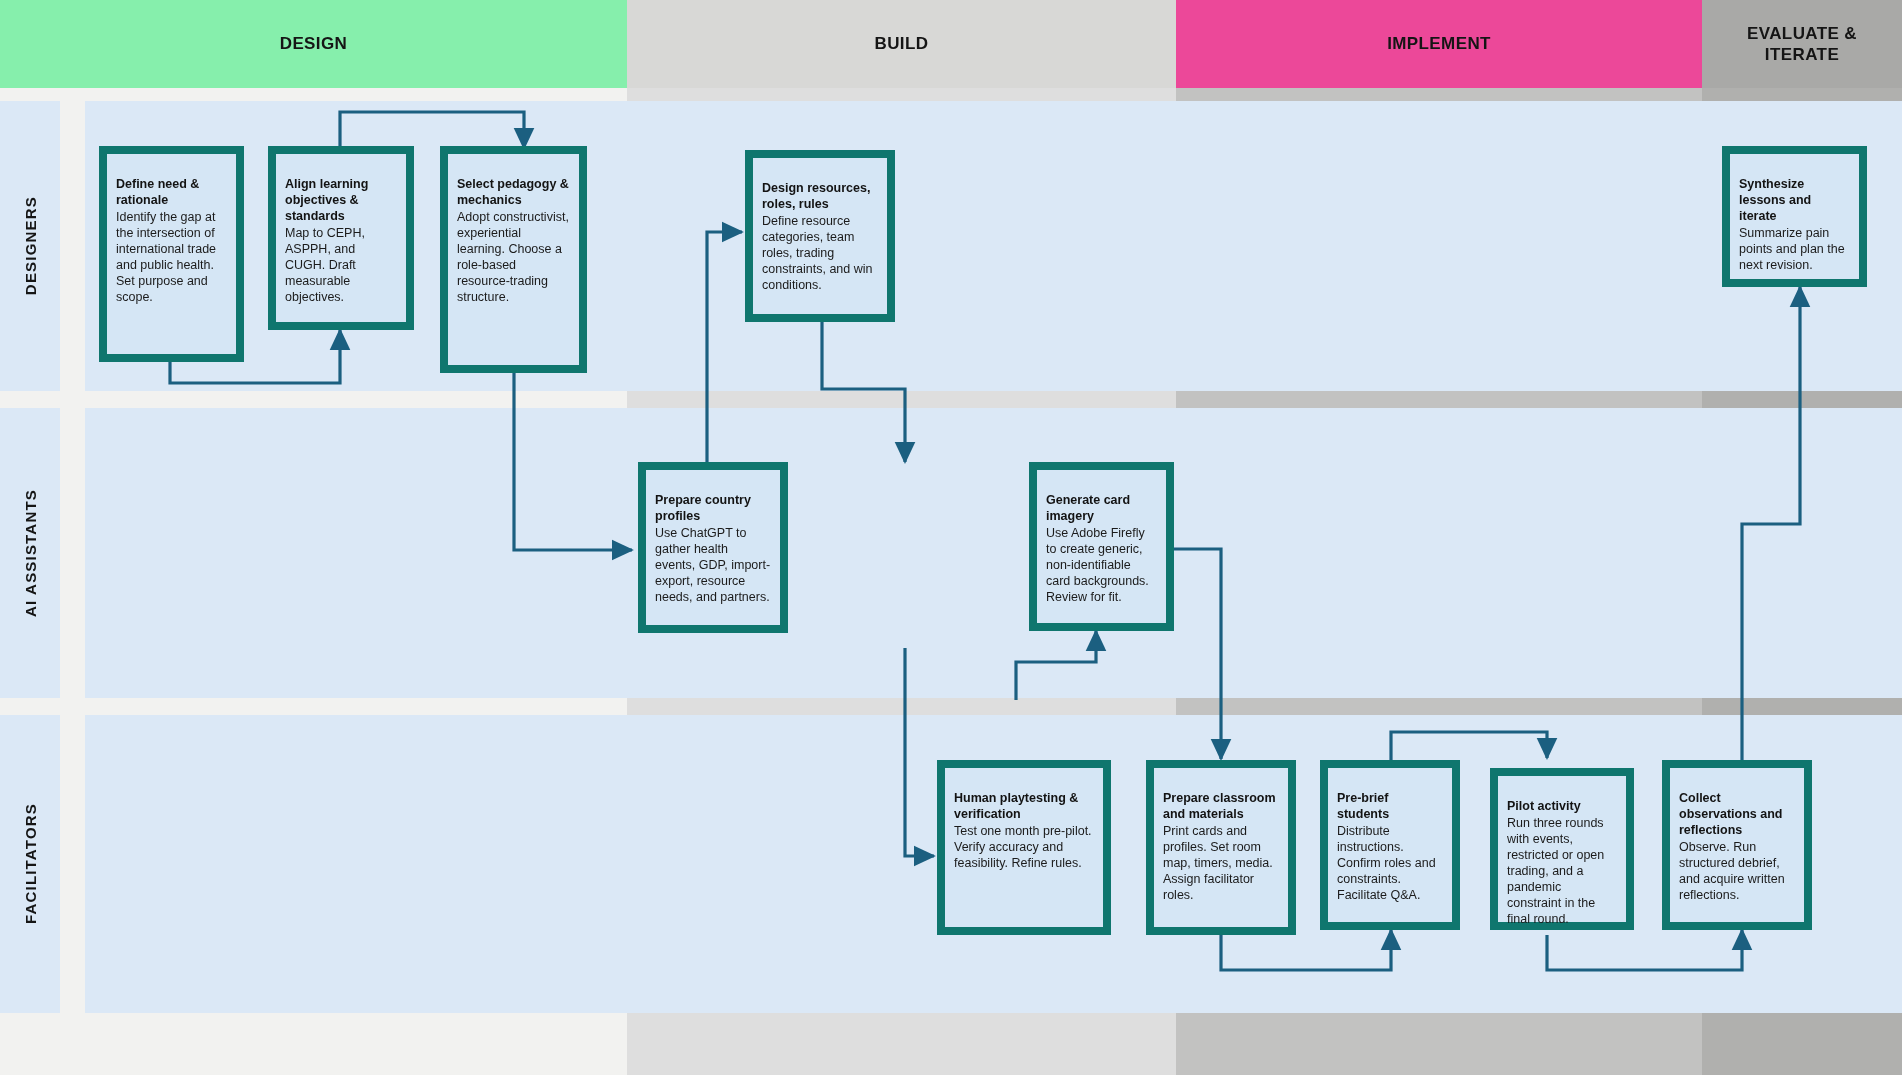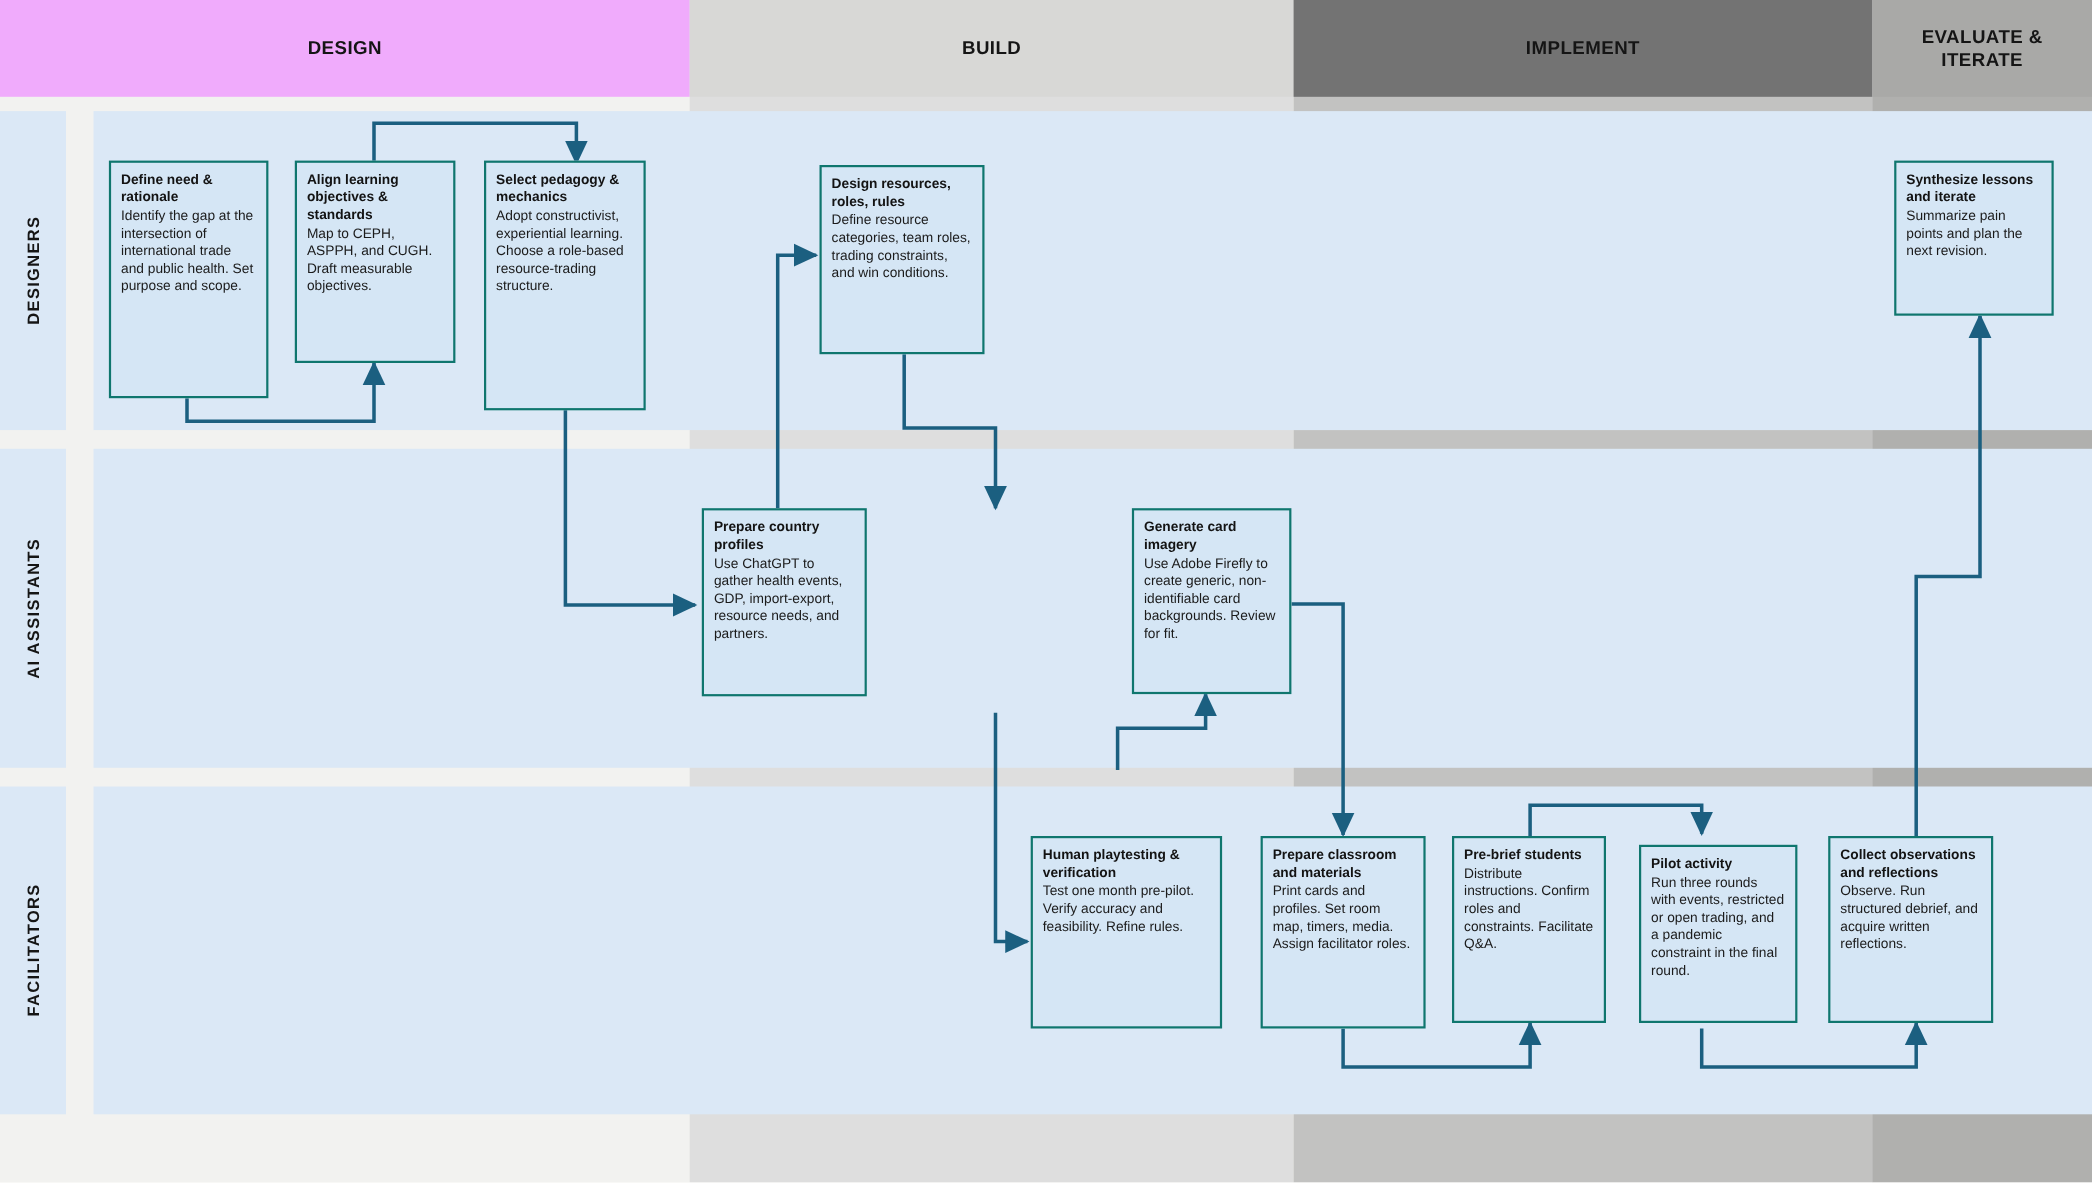--- a/index.html
+++ b/index.html
@@ -66,7 +66,7 @@
   <div class="phase-col" style="left:1176px;width:526px;background:#c2c2c1;"></div>
   <div class="phase-col" style="left:1702px;width:200px;background:#b0b0ae;"></div>
 
-  <div class="phase-band" style="left:0px;width:627px;background:#f0abfc;">
+  <div class="phase-band" style="left:0px;width:627px;background:#86efac;">
     <div class="phase-label">DESIGN</div>
   </div>
   <div class="phase-band" style="left:627px;width:549px;background:#d8d8d6;">

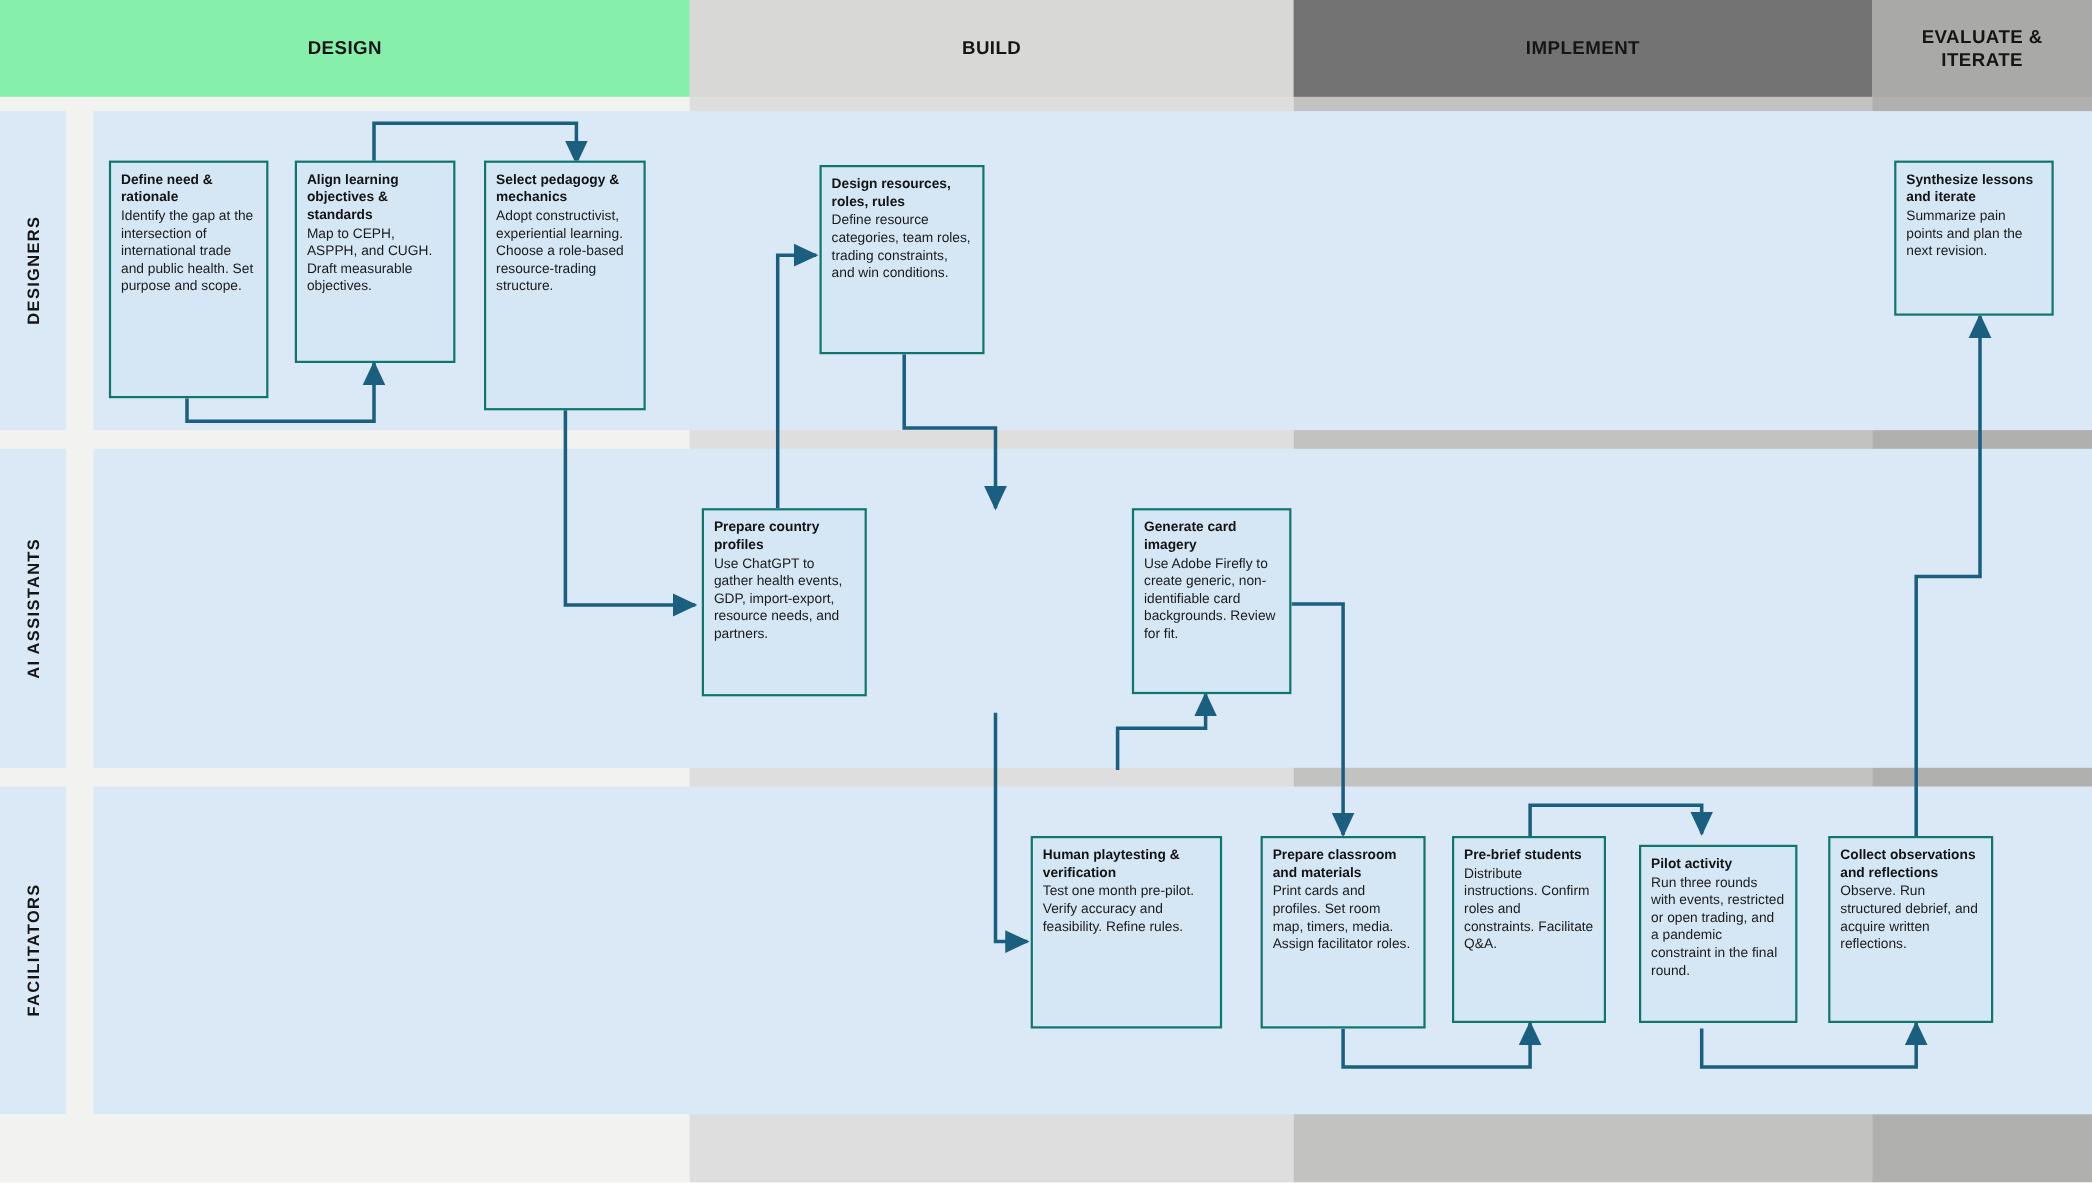--- a/index.html
+++ b/index.html
@@ -72,7 +72,7 @@
   <div class="phase-band" style="left:627px;width:549px;background:#d8d8d6;">
     <div class="phase-label">BUILD</div>
   </div>
-  <div class="phase-band" style="left:1176px;width:526px;background:#737373;">
+  <div class="phase-band" style="left:1176px;width:526px;background:#ec4899;">
     <div class="phase-label">IMPLEMENT</div>
   </div>
   <div class="phase-band" style="left:1702px;width:200px;background:#a9a9a7;">

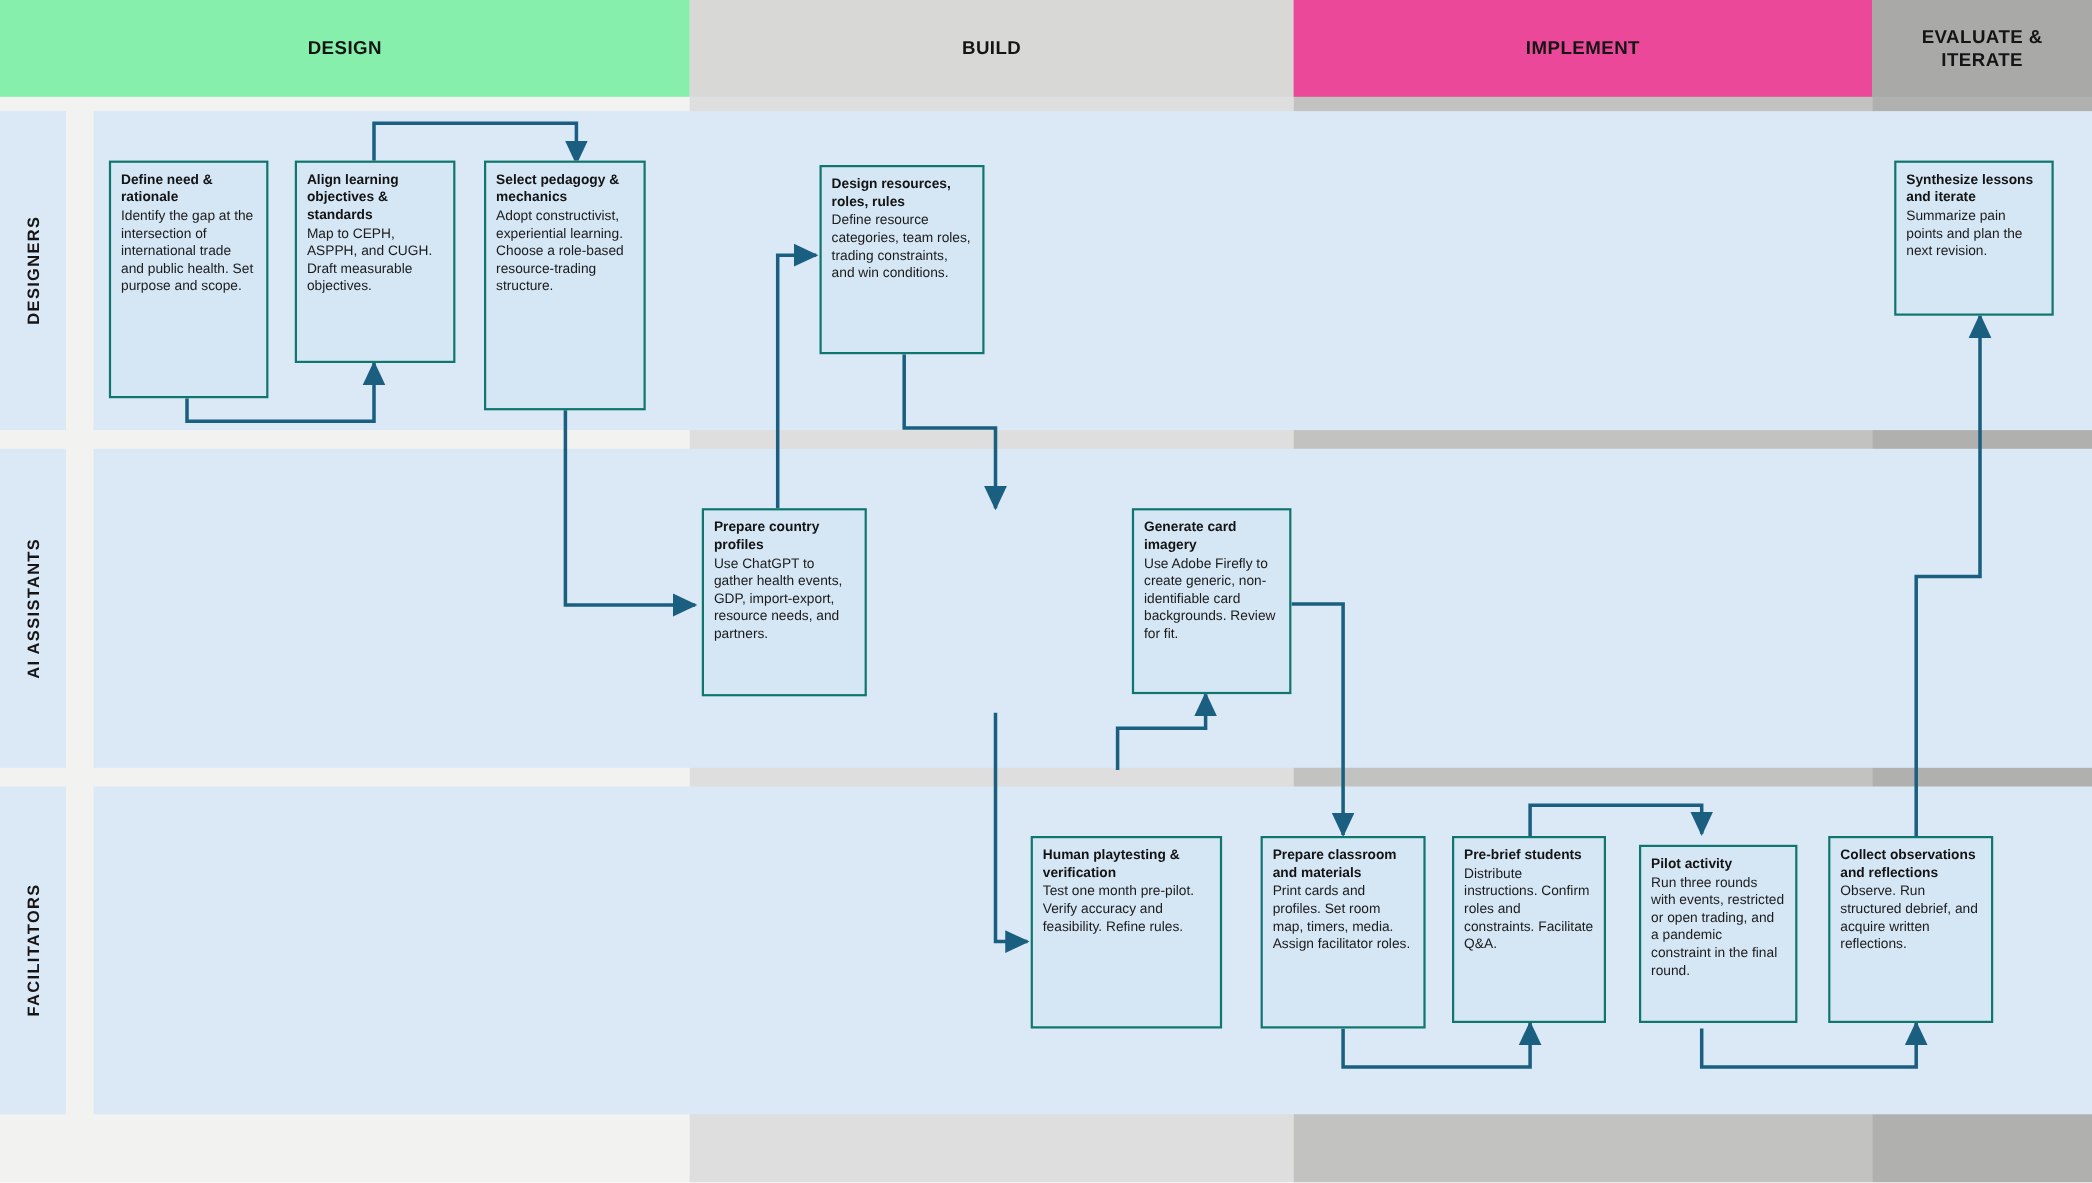--- a/index.html
+++ b/index.html
@@ -40,8 +40,8 @@
 
   
   .task{
-    position:absolute;background:#d5e6f5;border:2px solid #0f766e;
-    box-sizing:border-box;padding:7px 9px 8px 9px;
+    position:absolute;background:#d5e6f5;border:8px solid #0f766e;
+    box-sizing:border-box;padding:22px 9px 8px 9px;
   }
   .task .t-title{
     font-size:12.5px;font-weight:bold;color:#131313;line-height:1.28;

